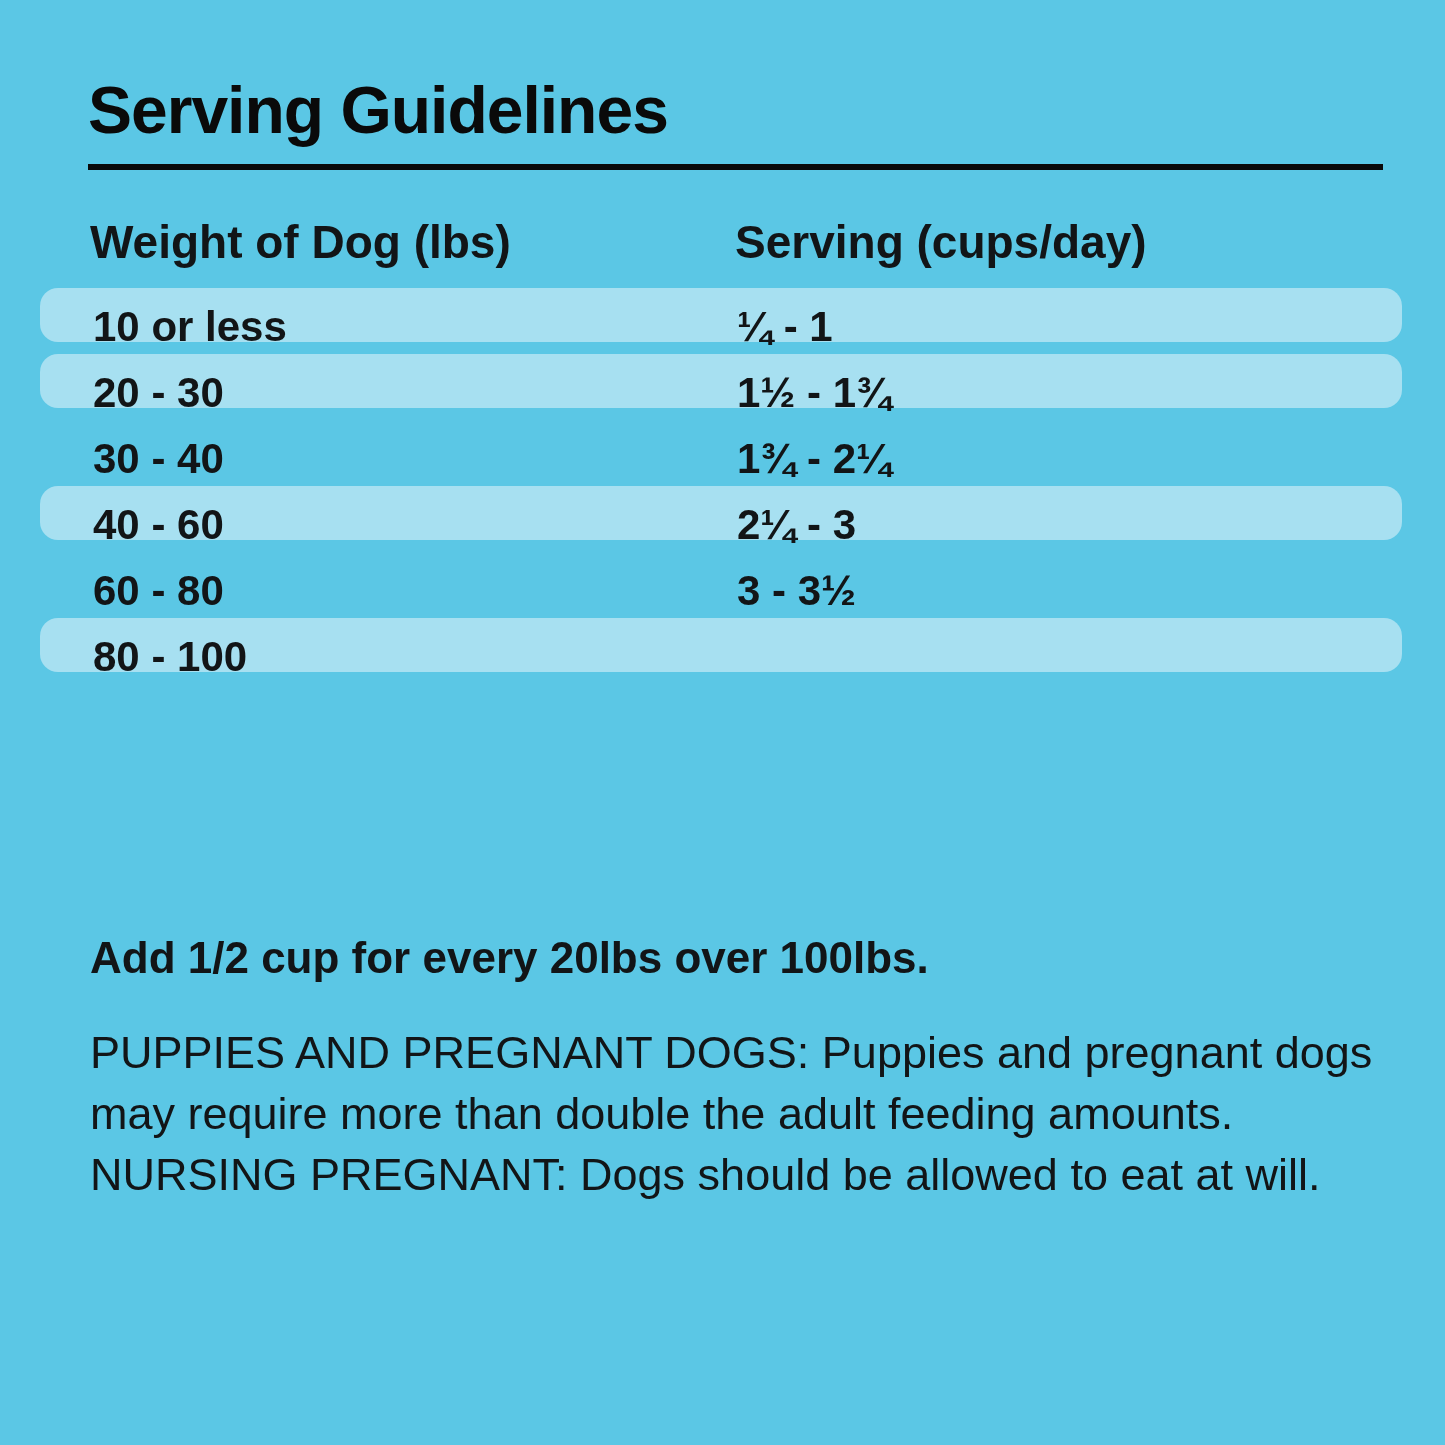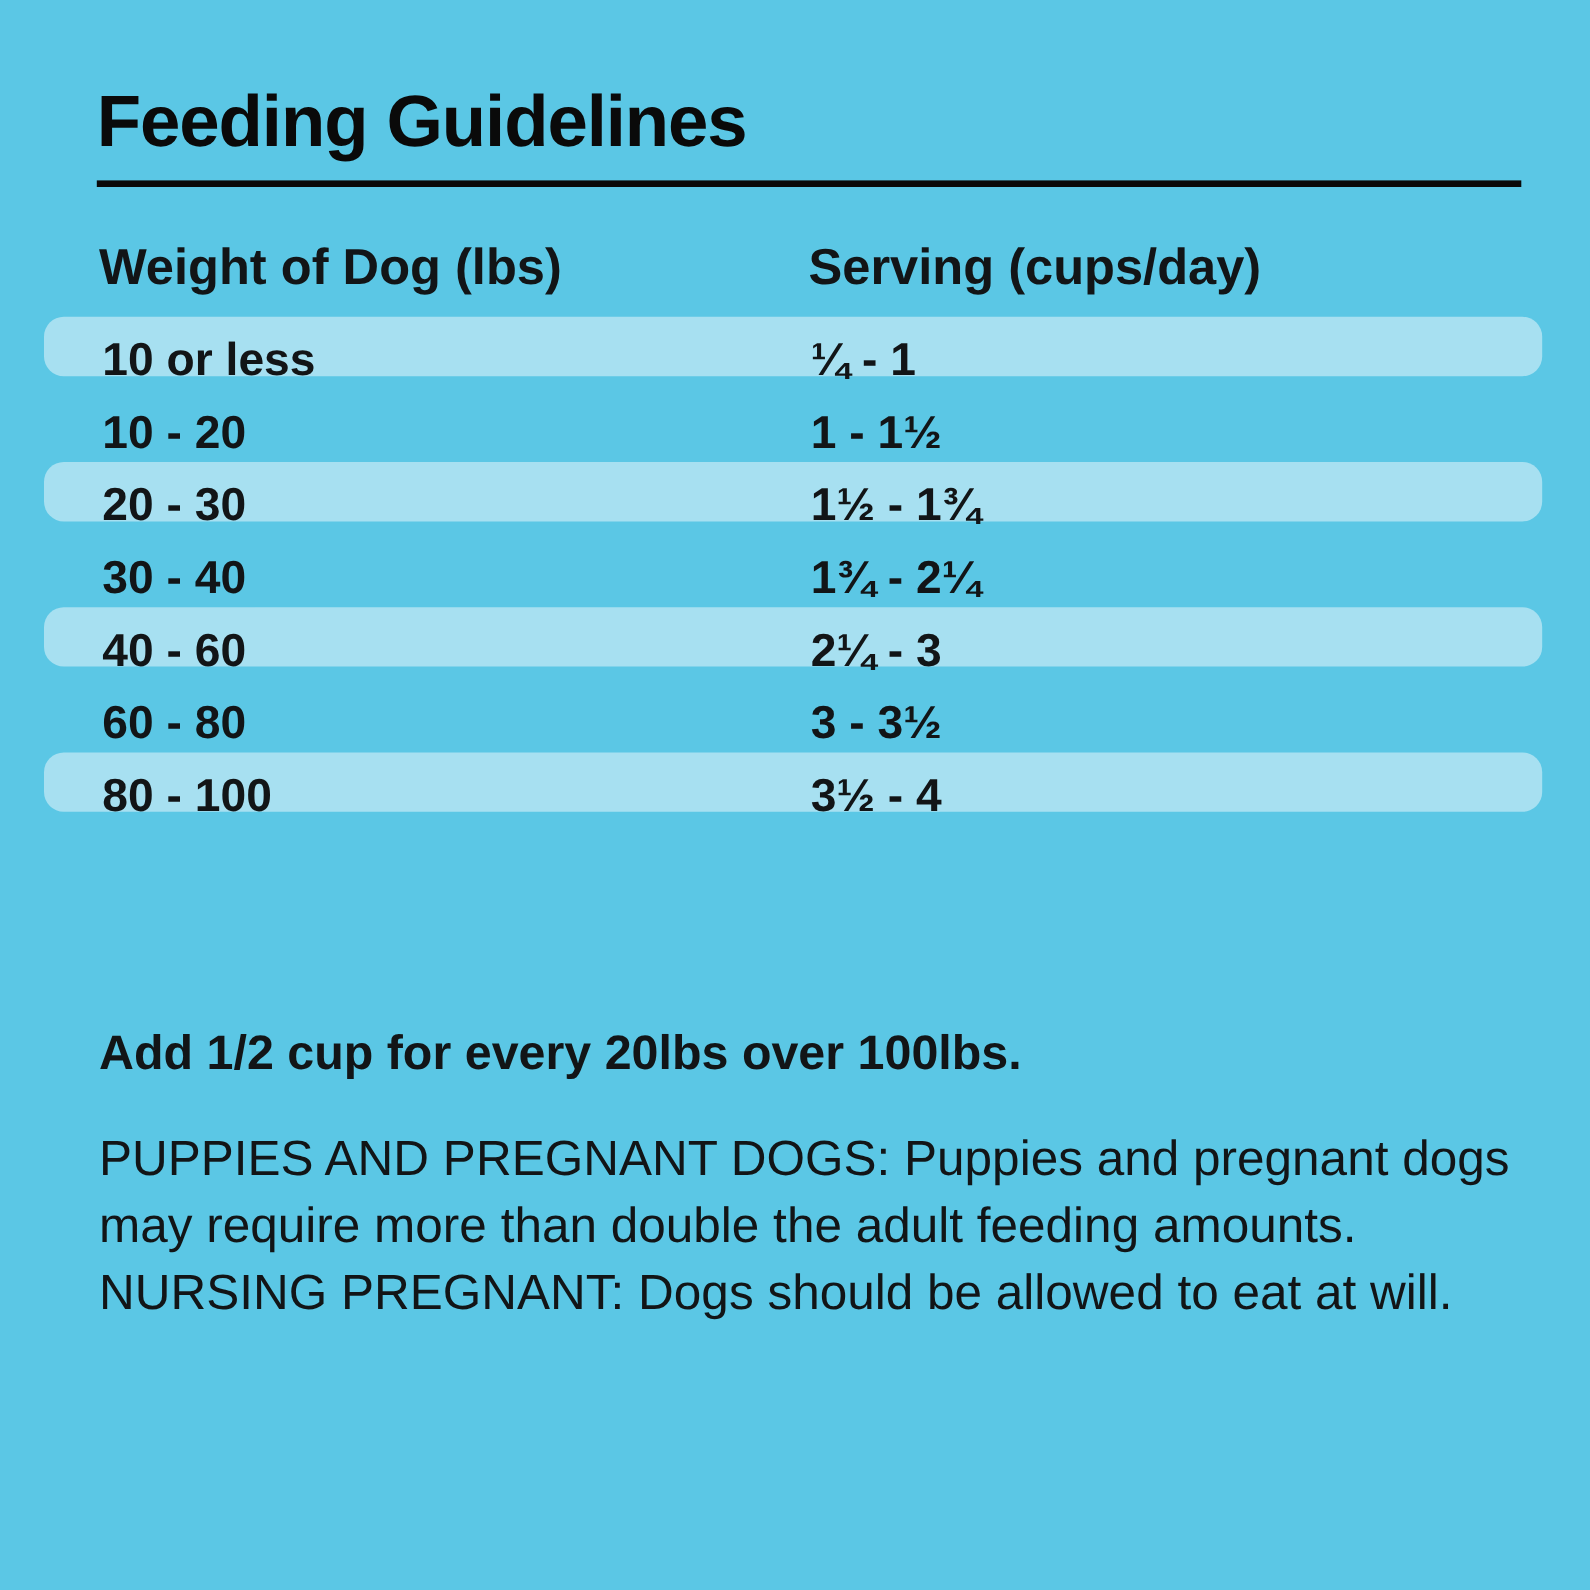--- a/index.html
+++ b/index.html
@@ -52,7 +52,7 @@
 
 <div class="page">
 
-  <div class="title">Feeding Guidelines</div>
+  <div class="title">Serving Guidelines</div>
   <div class="rule"></div>
 
   <div class="col-headers">

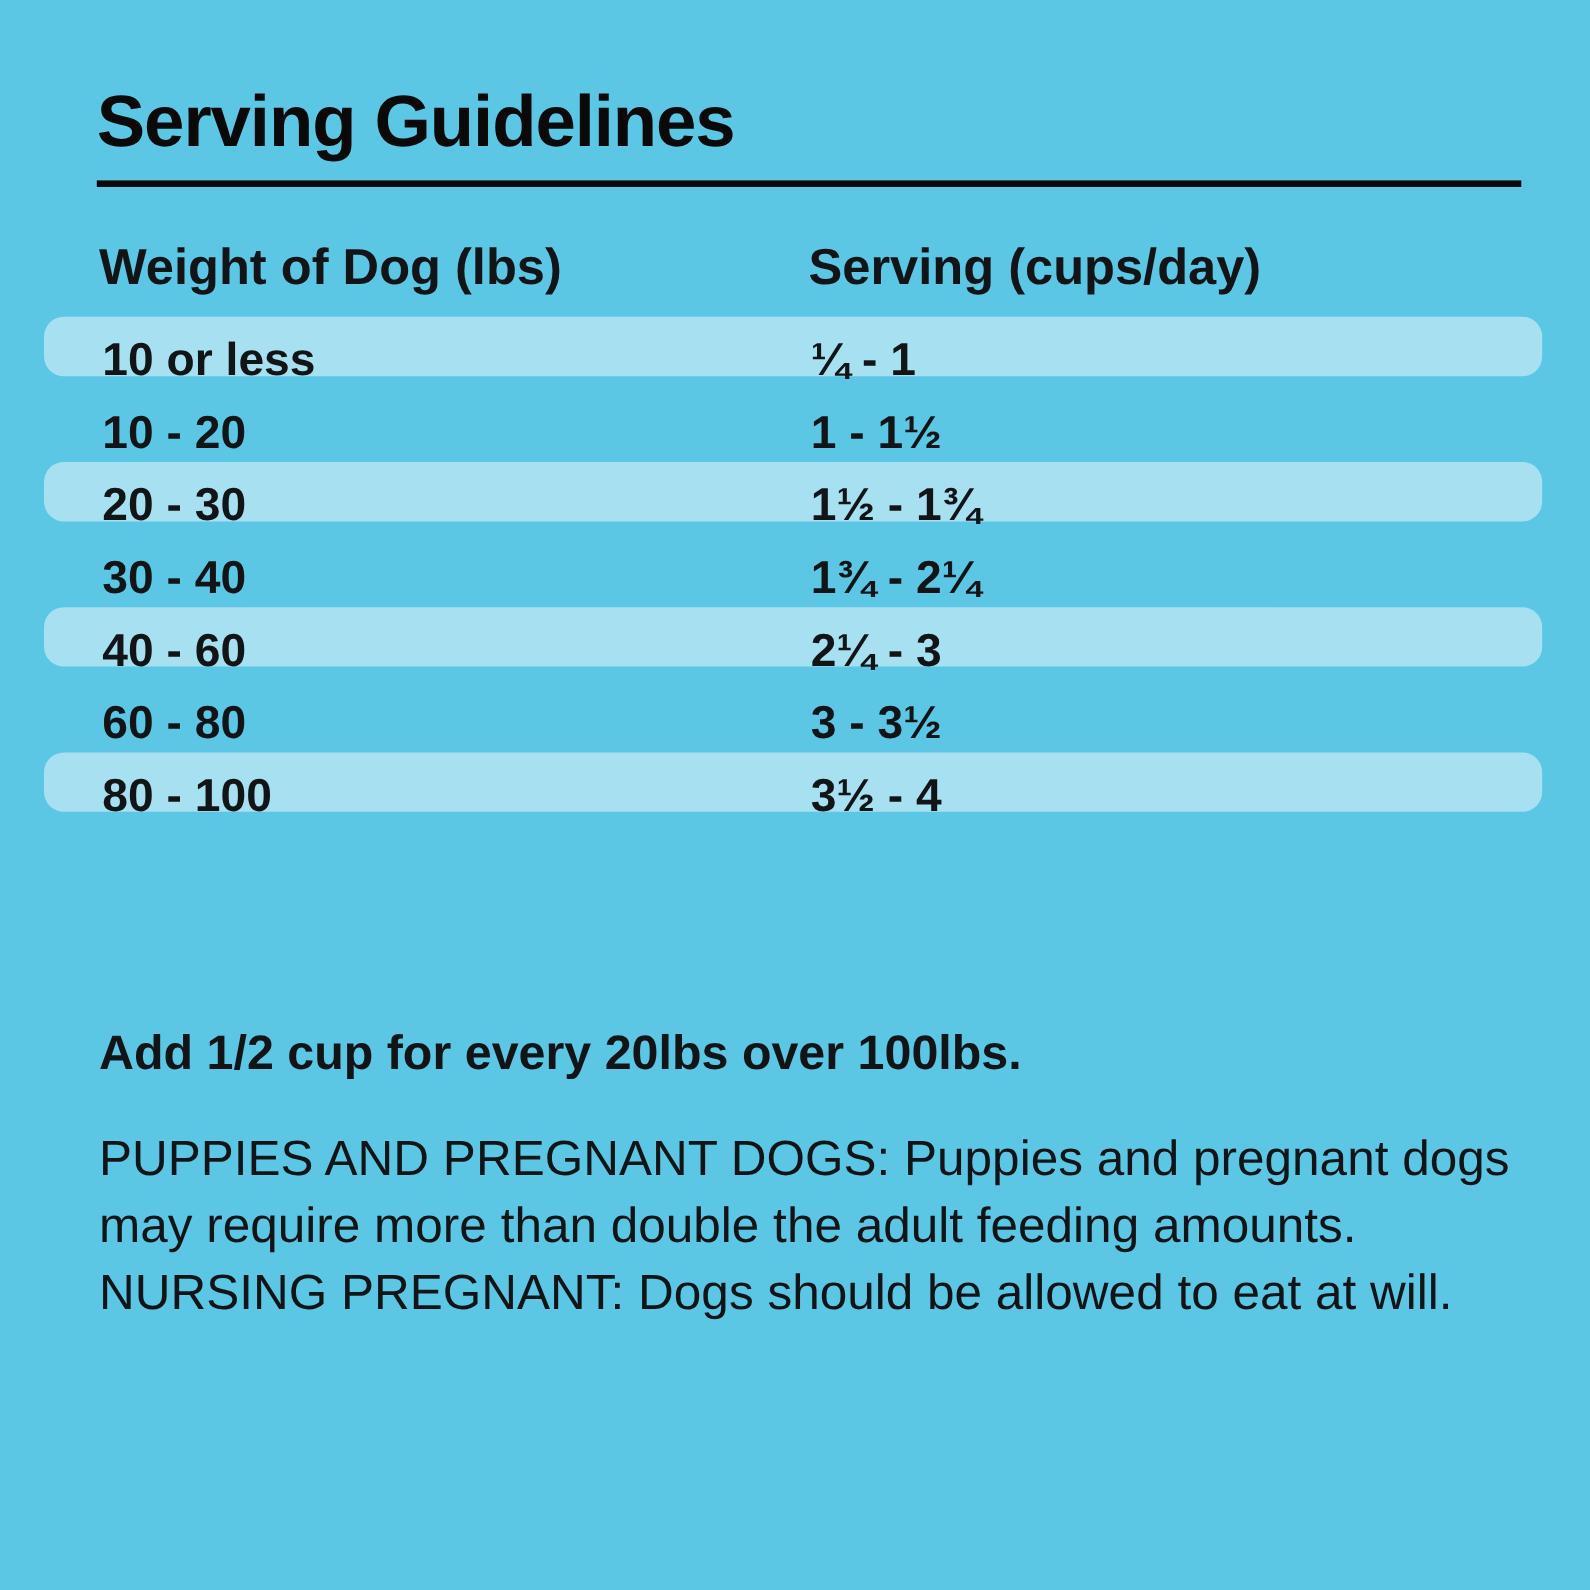--- a/index.html
+++ b/index.html
@@ -65,10 +65,6 @@
       <span class="cell weight">10 or less</span>
       <span class="cell serving">¼ - 1</span>
     </div>
-    <div class="row">
-      <span class="cell weight">10 - 20</span>
-      <span class="cell serving">1 - 1½</span>
-    </div>
     <div class="row striped">
       <span class="cell weight">20 - 30</span>
       <span class="cell serving">1½ - 1¾</span>

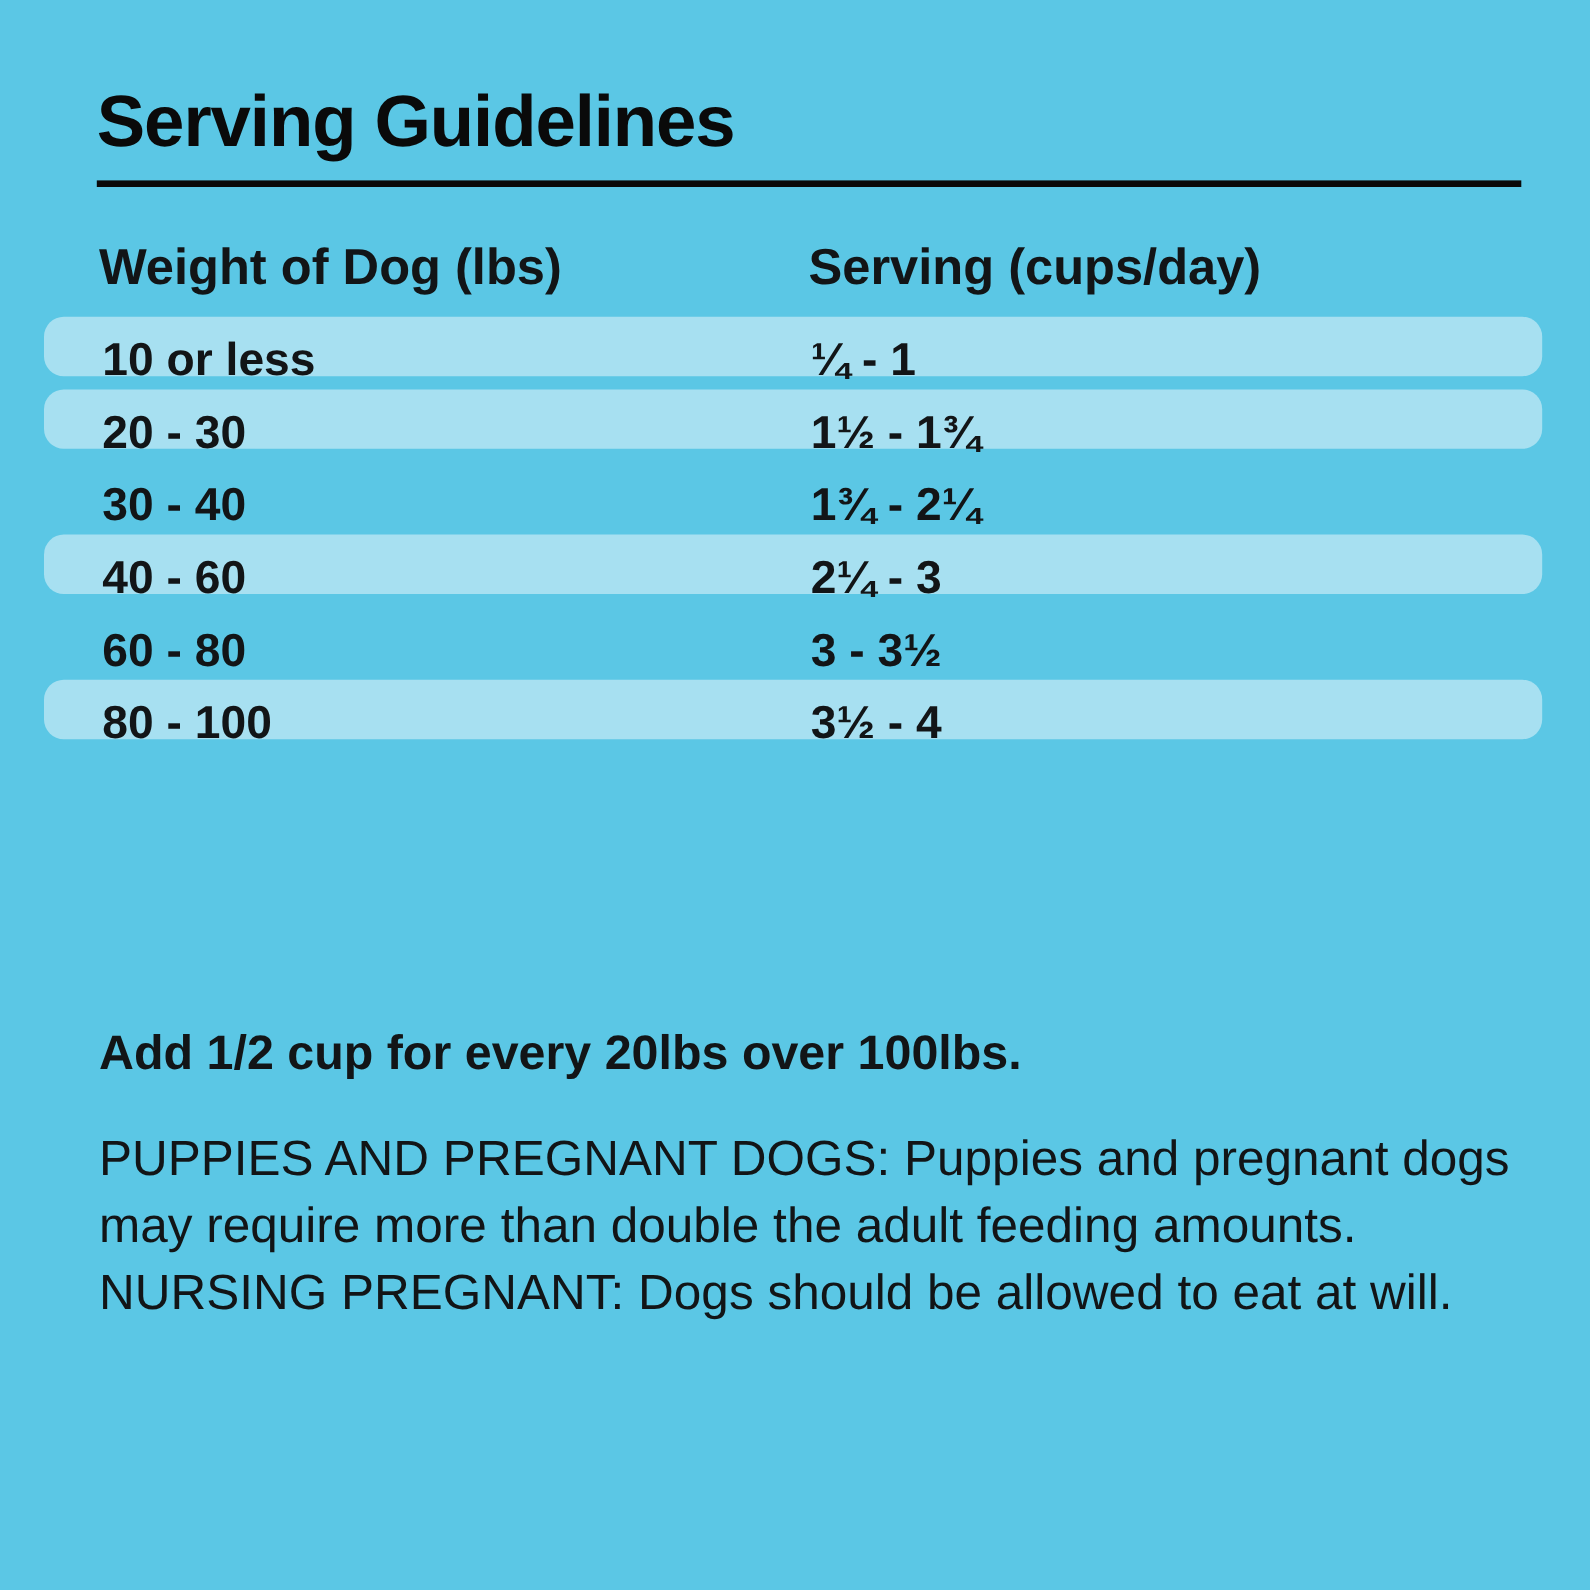--- a/index.html
+++ b/index.html
@@ -83,7 +83,6 @@
     </div>
     <div class="row striped">
       <span class="cell weight">80 - 100</span>
-      <span class="cell serving">3½ - 4</span>
     </div>
   </div>
 

